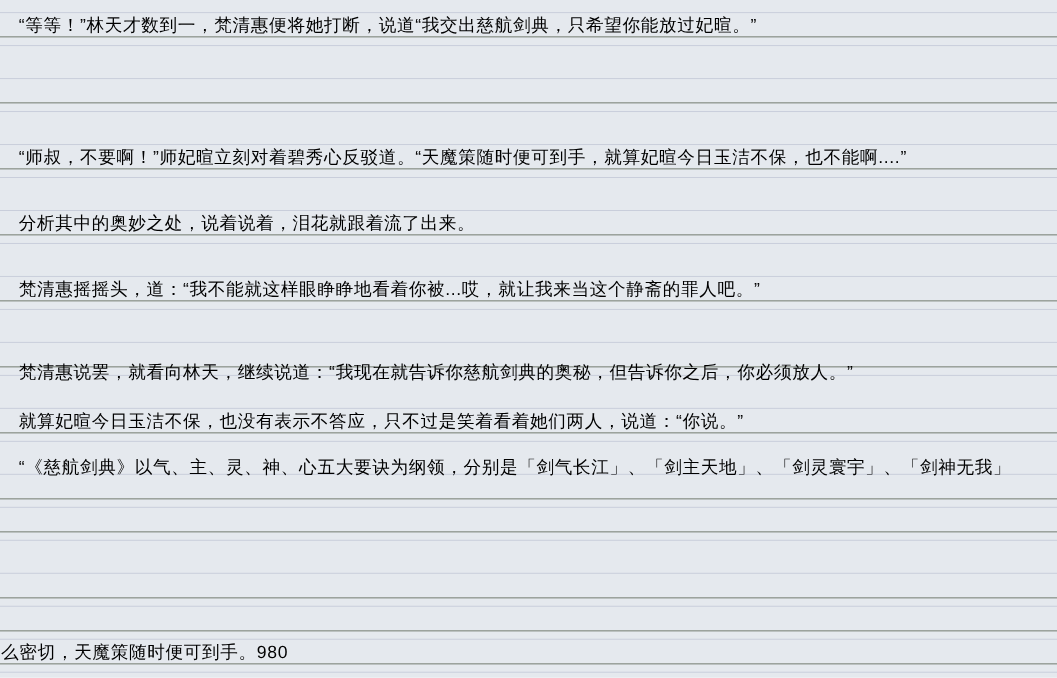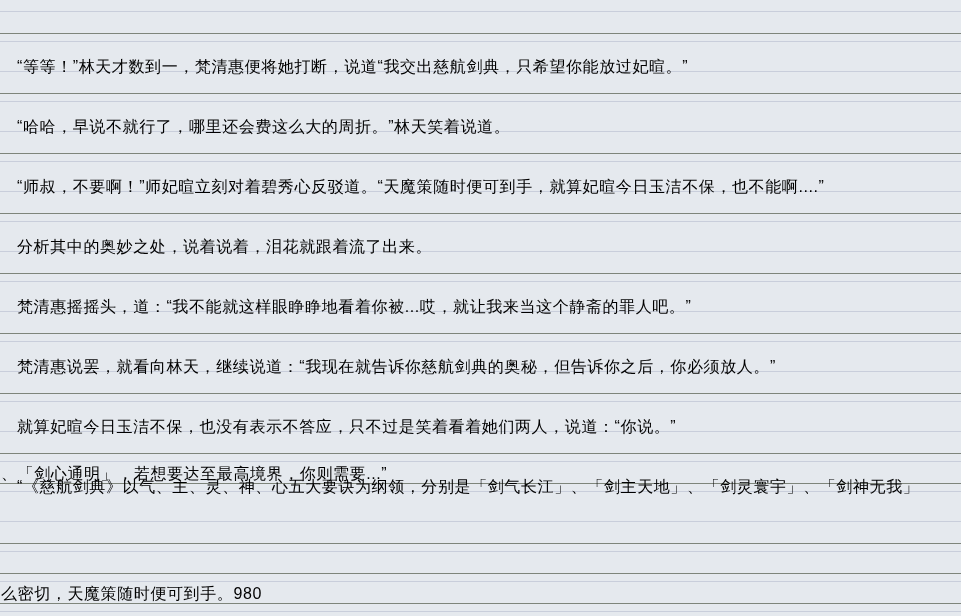--- a/index.html
+++ b/index.html
@@ -47,7 +47,6 @@
   }
   .ind {
     padding-left: 16px;
-    margin-top: 43px;
   }
 </style>
 </head>

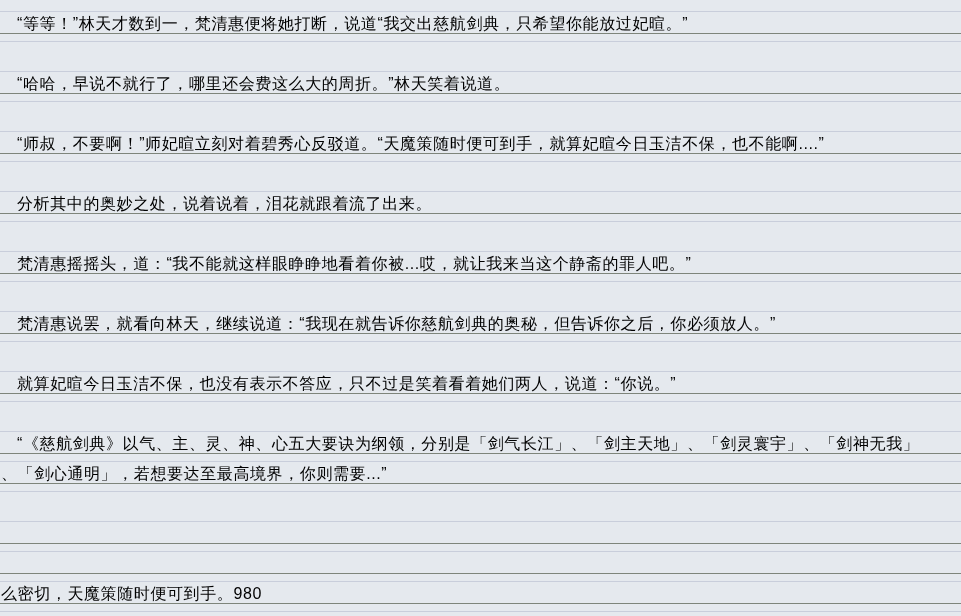--- a/index.html
+++ b/index.html
@@ -68,7 +68,6 @@
   <div class="underline" style="top:603px"></div>
 
   <div class="text-line ind" style="top:13px">“等等！”林天才数到一，梵清惠便将她打断，说道“我交出慈航剑典，只希望你能放过妃暄。”</div>
-  <div class="text-line ind" style="top:73px">“哈哈，早说不就行了，哪里还会费这么大的周折。”林天笑着说道。</div>
   <div class="text-line ind" style="top:133px">“师叔，不要啊！”师妃暄立刻对着碧秀心反驳道。“天魔策随时便可到手，就算妃暄今日玉洁不保，也不能啊....”</div>
   <div class="text-line ind" style="top:193px">分析其中的奥妙之处，说着说着，泪花就跟着流了出来。</div>
   <div class="text-line ind" style="top:253px">梵清惠摇摇头，道：“我不能就这样眼睁睁地看着你被...哎，就让我来当这个静斋的罪人吧。”</div>

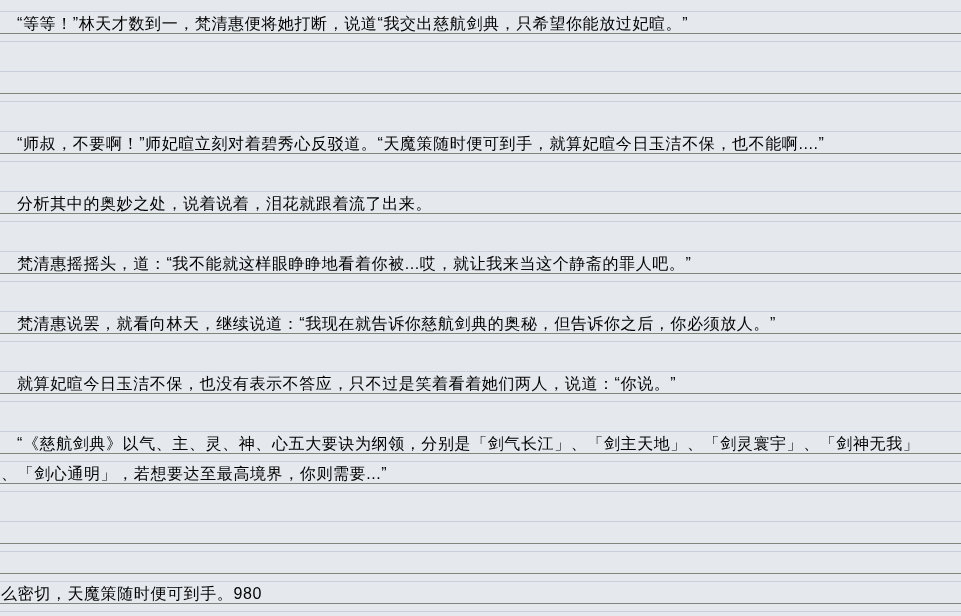--- a/index.html
+++ b/index.html
@@ -71,7 +71,7 @@
   <div class="text-line ind" style="top:133px">“师叔，不要啊！”师妃暄立刻对着碧秀心反驳道。“天魔策随时便可到手，就算妃暄今日玉洁不保，也不能啊....”</div>
   <div class="text-line ind" style="top:193px">分析其中的奥妙之处，说着说着，泪花就跟着流了出来。</div>
   <div class="text-line ind" style="top:253px">梵清惠摇摇头，道：“我不能就这样眼睁睁地看着你被...哎，就让我来当这个静斋的罪人吧。”</div>
-  <div class="text-line ind" style="top:313px">梵清惠说罢，就看向林天，继续说道：“我现在就告诉你慈航剑典的奥秘，但告诉你之后，你必须放人。”</div>
+  <div class="text-line ind" style="top:329px">梵清惠说罢，就看向林天，继续说道：“我现在就告诉你慈航剑典的奥秘，但告诉你之后，你必须放人。”</div>
   <div class="text-line ind" style="top:373px">就算妃暄今日玉洁不保，也没有表示不答应，只不过是笑着看着她们两人，说道：“你说。”</div>
   <div class="text-line ind" style="top:433px">“《慈航剑典》以气、主、灵、神、心五大要诀为纲领，分别是「剑气长江」、「剑主天地」、「剑灵寰宇」、「剑神无我」</div>
   <div class="text-line" style="top:463px">、「剑心通明」，若想要达至最高境界，你则需要...”</div>

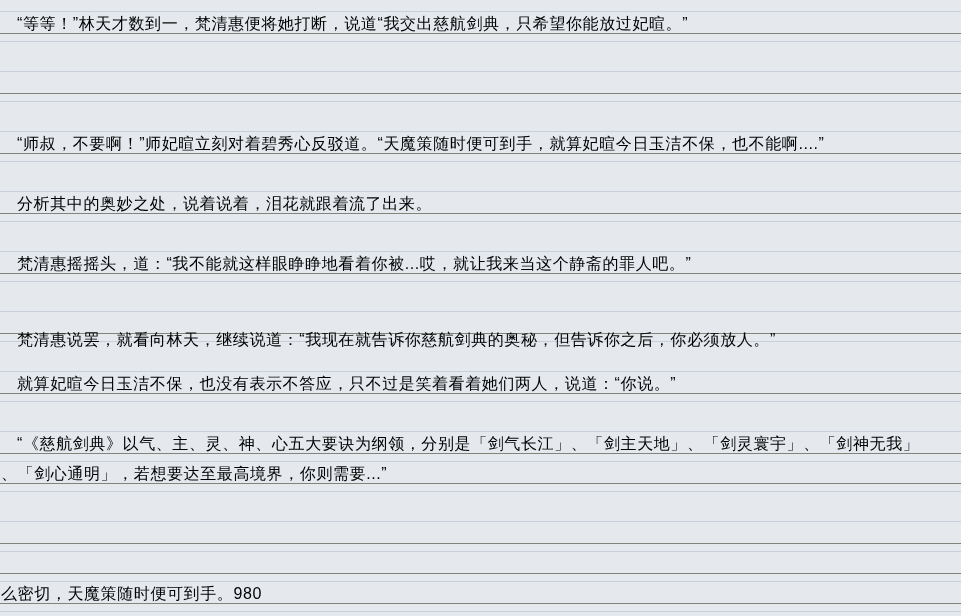--- a/index.html
+++ b/index.html
@@ -73,7 +73,7 @@
   <div class="text-line ind" style="top:253px">梵清惠摇摇头，道：“我不能就这样眼睁睁地看着你被...哎，就让我来当这个静斋的罪人吧。”</div>
   <div class="text-line ind" style="top:329px">梵清惠说罢，就看向林天，继续说道：“我现在就告诉你慈航剑典的奥秘，但告诉你之后，你必须放人。”</div>
   <div class="text-line ind" style="top:373px">就算妃暄今日玉洁不保，也没有表示不答应，只不过是笑着看着她们两人，说道：“你说。”</div>
-  <div class="text-line ind" style="top:433px">“《慈航剑典》以气、主、灵、神、心五大要诀为纲领，分别是「剑气长江」、「剑主天地」、「剑灵寰宇」、「剑神无我」</div>
+  <div class="text-line ind" style="top:415px">“《慈航剑典》以气、主、灵、神、心五大要诀为纲领，分别是「剑气长江」、「剑主天地」、「剑灵寰宇」、「剑神无我」</div>
   <div class="text-line" style="top:463px">、「剑心通明」，若想要达至最高境界，你则需要...”</div>
   <div class="text-line" style="top:583px">么密切，天魔策随时便可到手。980</div>
 

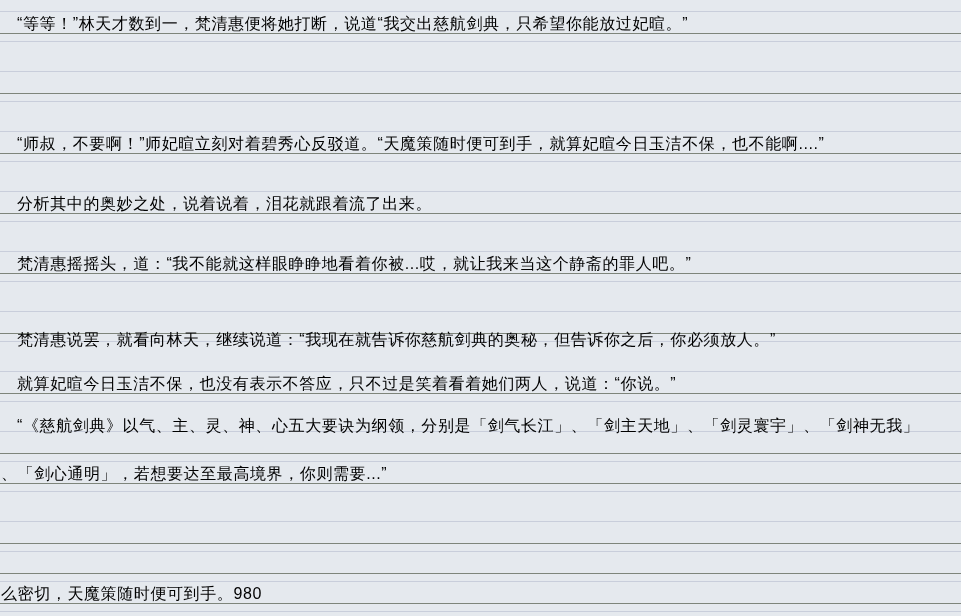--- a/index.html
+++ b/index.html
@@ -74,7 +74,6 @@
   <div class="text-line ind" style="top:329px">梵清惠说罢，就看向林天，继续说道：“我现在就告诉你慈航剑典的奥秘，但告诉你之后，你必须放人。”</div>
   <div class="text-line ind" style="top:373px">就算妃暄今日玉洁不保，也没有表示不答应，只不过是笑着看着她们两人，说道：“你说。”</div>
   <div class="text-line ind" style="top:415px">“《慈航剑典》以气、主、灵、神、心五大要诀为纲领，分别是「剑气长江」、「剑主天地」、「剑灵寰宇」、「剑神无我」</div>
-  <div class="text-line" style="top:463px">、「剑心通明」，若想要达至最高境界，你则需要...”</div>
   <div class="text-line" style="top:583px">么密切，天魔策随时便可到手。980</div>
 
 </div>

